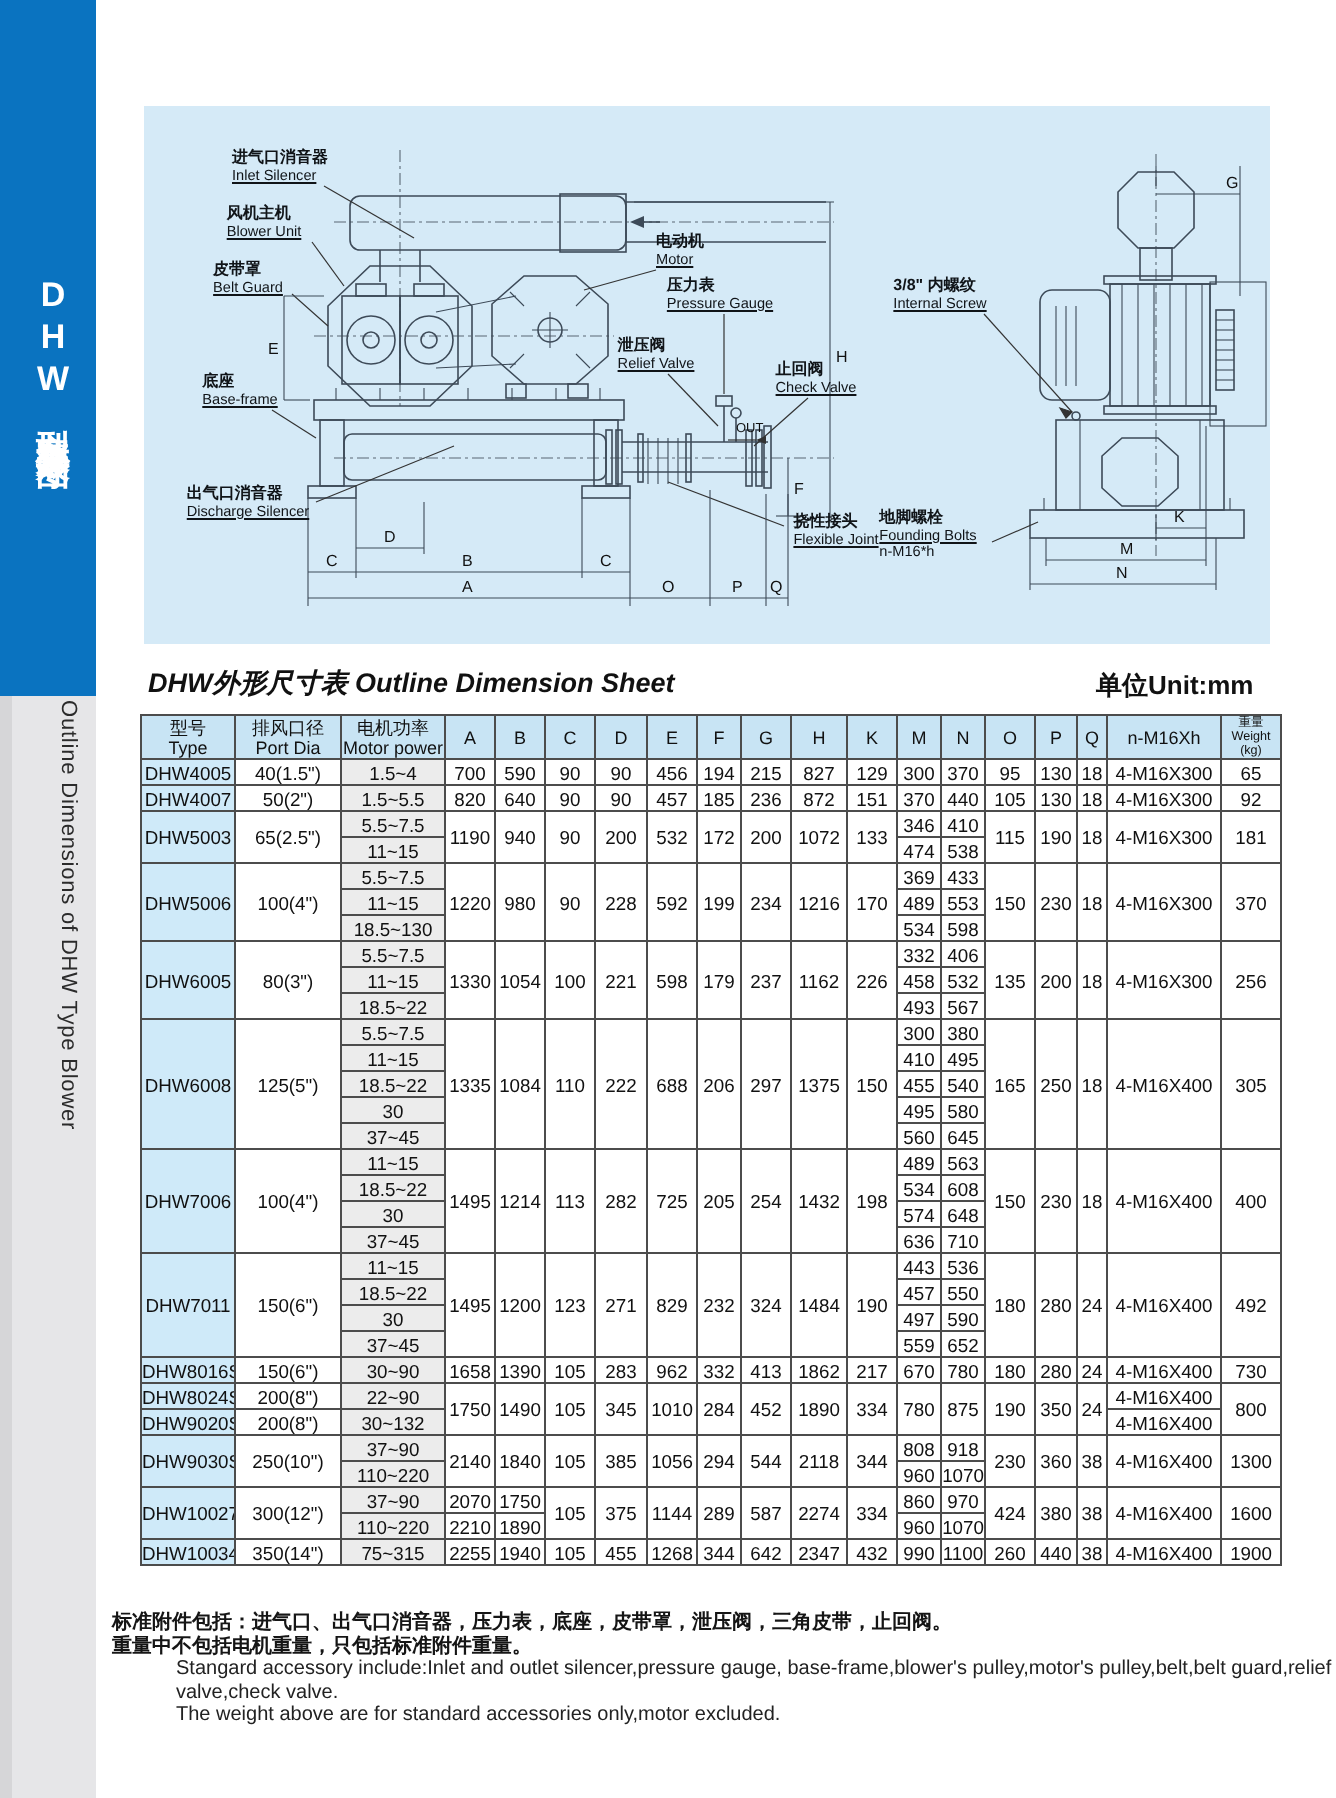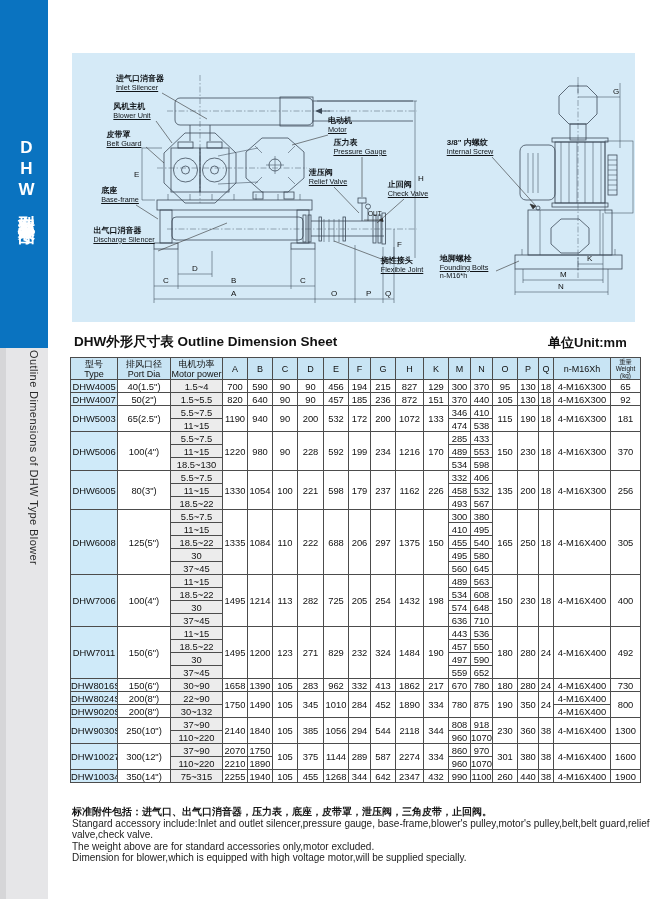--- a/index.html
+++ b/index.html
@@ -310,7 +310,7 @@
     <div class="cn">底座</div>
       <div class="en">Base-frame</div>
     </div>
-  <div class="co" style="left:52px;top:174px">
+  <div class="co" style="left:52px;top:190px">
     <div class="cn">出气口消音器</div>
       <div class="en">Discharge Silencer</div>
     </div>

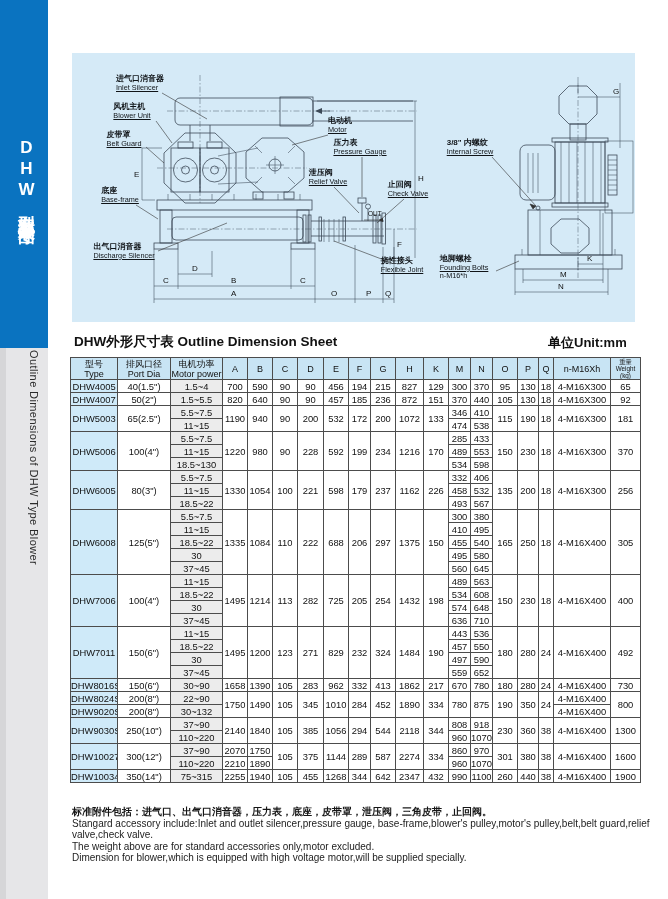--- a/index.html
+++ b/index.html
@@ -314,7 +314,7 @@
     <div class="cn">出气口消音器</div>
       <div class="en">Discharge Silencer</div>
     </div>
-  <div class="co" style="left:330px;top:204px">
+  <div class="co" style="left:346px;top:204px">
     <div class="cn">挠性接头</div>
       <div class="en">Flexible Joint</div>
     </div>

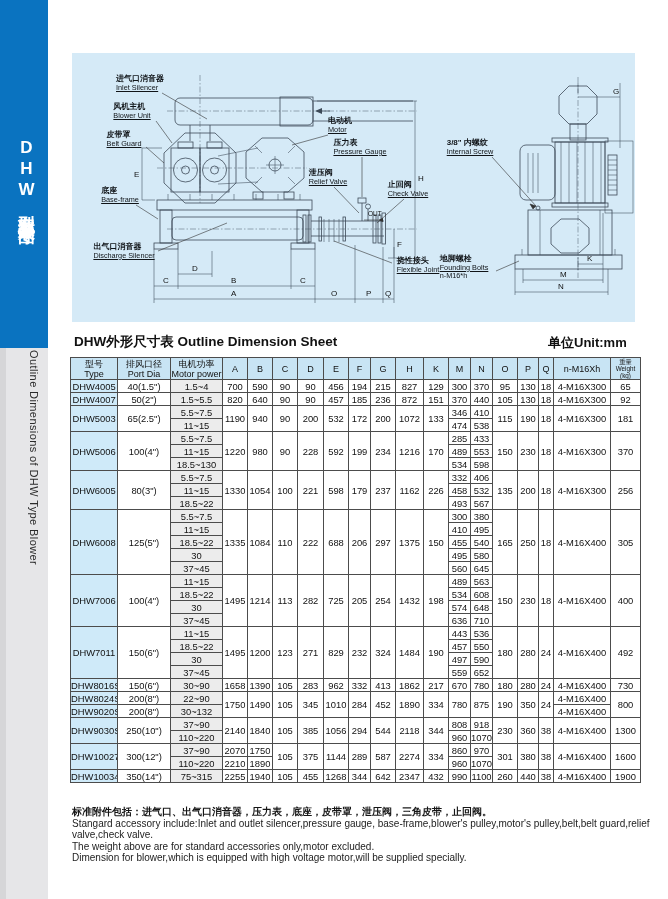--- a/index.html
+++ b/index.html
@@ -21,7 +21,7 @@
   .co .cn{font-size:8px;font-weight:bold;}
   .co .en{font-size:7.3px;text-decoration:underline;}
   
-  .sheet-title{position:absolute;left:74px;top:333px;font-size:13.5px;font-weight:bold;color:#111;}
+  .sheet-title{position:absolute;left:74px;top:333px;font-size:13.5px;font-weight:bold;color:#111;font-style:italic;}
   .unit-label{position:absolute;left:548px;top:334px;font-size:13px;font-weight:bold;color:#111;}
   
   table.dim{position:absolute;left:70px;top:357px;width:570px;border-collapse:collapse;

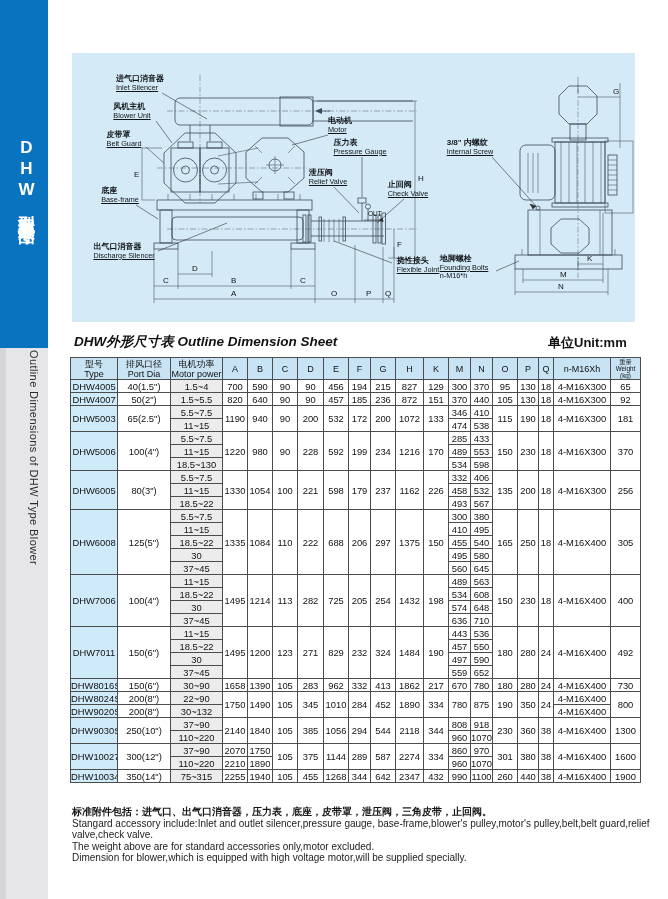--- a/index.html
+++ b/index.html
@@ -502,7 +502,7 @@
         <td rowspan="3">234</td>
         <td rowspan="3">1216</td>
         <td rowspan="3">170</td>
-        <td>285</td>
+        <td>369</td>
         <td>433</td>
         <td rowspan="3">150</td>
         <td rowspan="3">230</td>

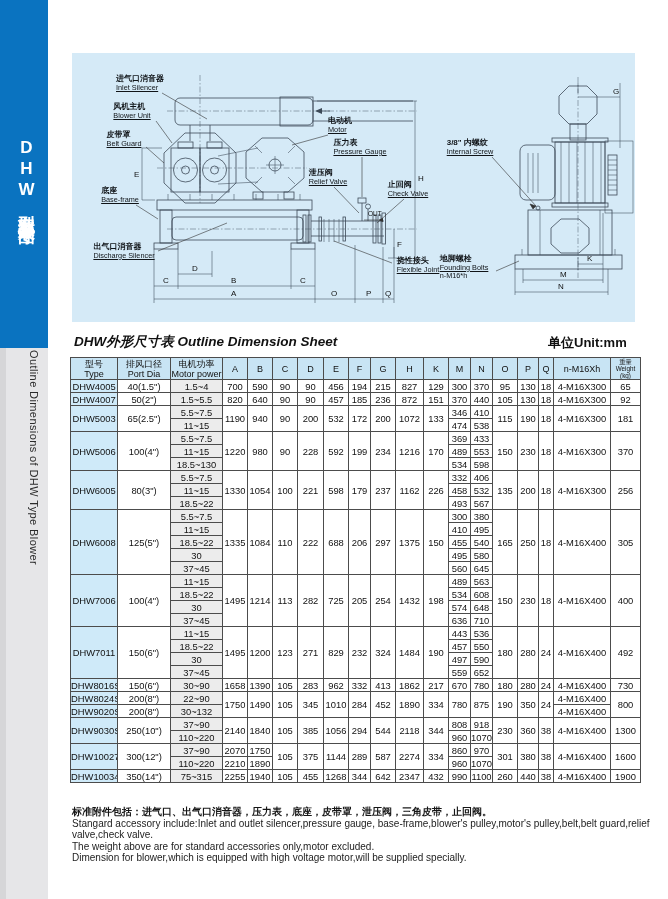--- a/index.html
+++ b/index.html
@@ -753,7 +753,7 @@
         <td rowspan="2">334</td>
         <td>860</td>
         <td>970</td>
-        <td rowspan="2">301</td>
+        <td rowspan="2">424</td>
         <td rowspan="2">380</td>
         <td rowspan="2">38</td>
         <td class="cb" rowspan="2">4-M16X400</td>

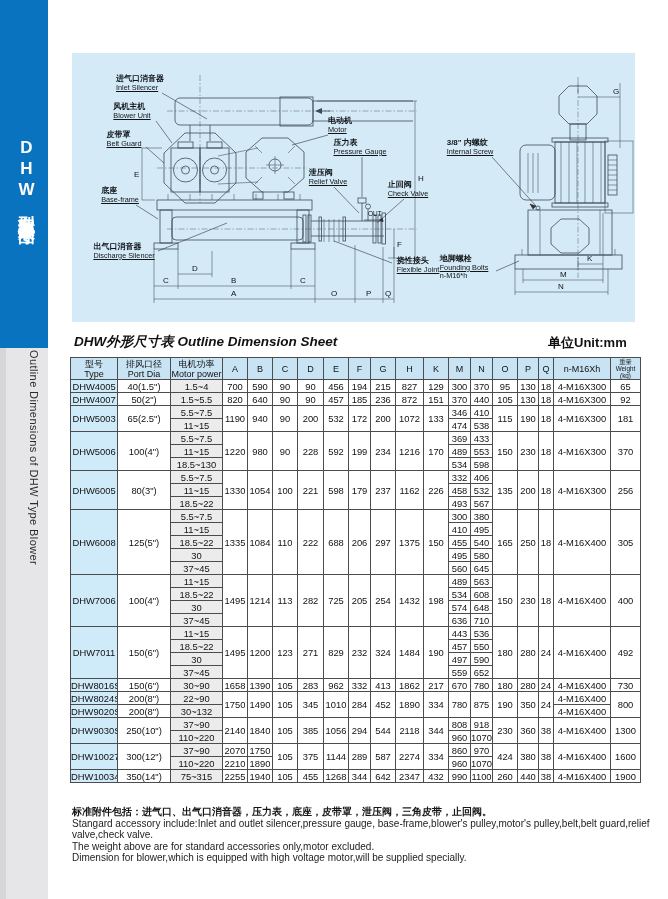--- a/index.html
+++ b/index.html
@@ -36,7 +36,7 @@
   td.cm{background:#ececec;font-size:8.8px;}
   td.cb{font-size:8.8px;}
   
-  .notes{position:absolute;left:72px;top:806px;line-height:11.6px;}
+  .notes{position:absolute;left:56px;top:806px;line-height:11.6px;}
   .notes .ncn{font-size:10px;font-weight:bold;color:#151515;}
   .notes .nen{font-size:10px;color:#222;}
   

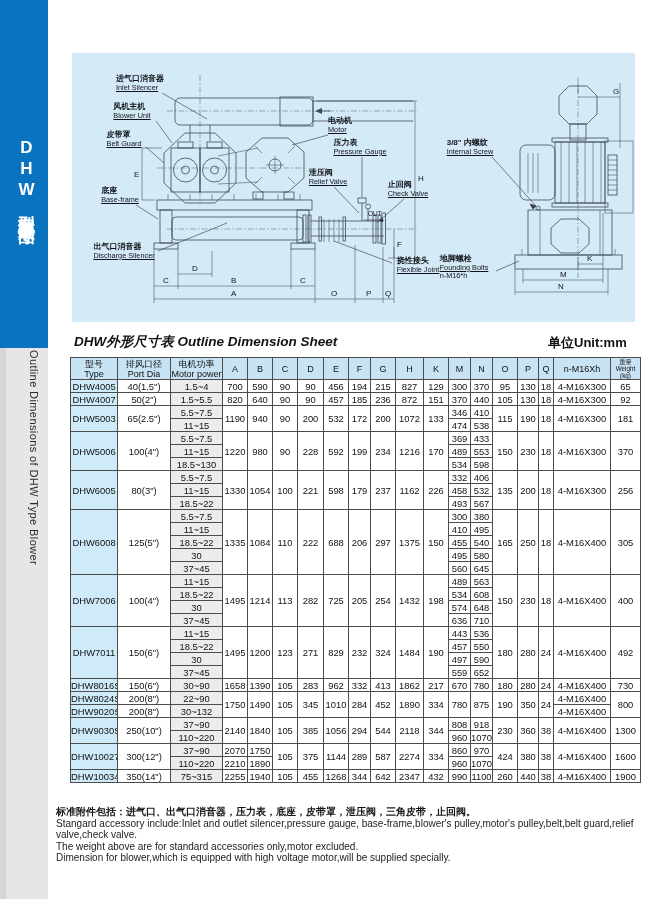--- a/index.html
+++ b/index.html
@@ -792,6 +792,7 @@
 
 <div class="notes">
   <div class="ncn">标准附件包括：进气口、出气口消音器，压力表，底座，皮带罩，泄压阀，三角皮带，止回阀。</div>
+  <div class="ncn">重量中不包括电机重量，只包括标准附件重量。</div>
   <div class="nen">Stangard accessory include:Inlet and outlet silencer,pressure gauge, base-frame,blower's pulley,motor's pulley,belt,belt guard,relief valve,check valve.</div>
   <div class="nen">The weight above are for standard accessories only,motor excluded.</div>
   <div class="nen">Dimension for blower,which is equipped with high voltage motor,will be supplied specially.</div>

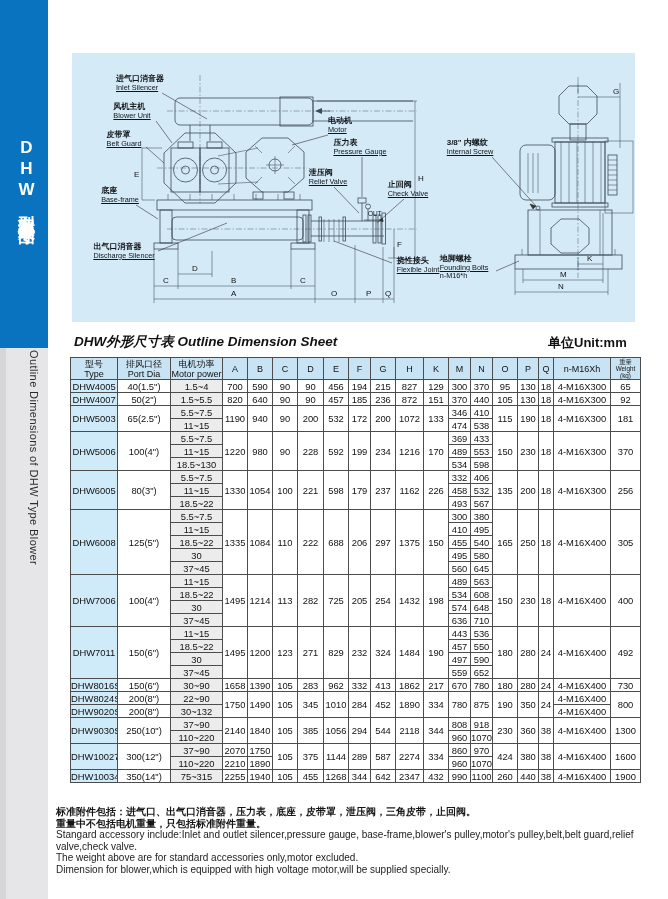--- a/index.html
+++ b/index.html
@@ -38,7 +38,7 @@
   
   .notes{position:absolute;left:56px;top:806px;line-height:11.6px;}
   .notes .ncn{font-size:10px;font-weight:bold;color:#151515;}
-  .notes .nen{font-size:10px;color:#222;}
+  .notes .nen{font-size:10px;color:#222;margin-left:32px;}
   
   .ln{stroke:#3d4a58;stroke-width:0.8;fill:none;}
   .thin{stroke:#3d4a58;stroke-width:0.55;fill:none;}

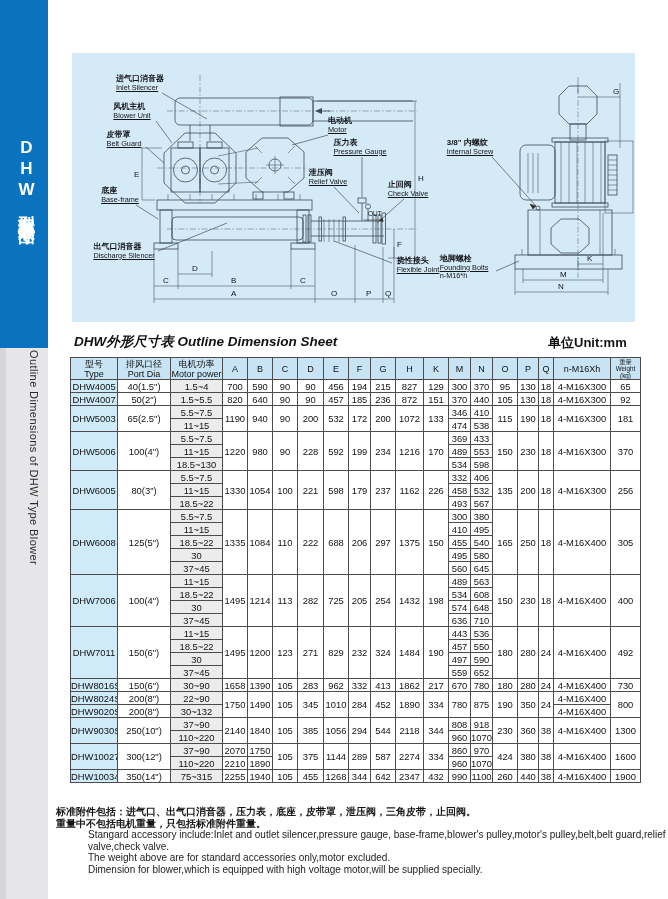--- a/index.html
+++ b/index.html
@@ -795,7 +795,6 @@
   <div class="ncn">重量中不包括电机重量，只包括标准附件重量。</div>
   <div class="nen">Stangard accessory include:Inlet and outlet silencer,pressure gauge, base-frame,blower's pulley,motor's pulley,belt,belt guard,relief valve,check valve.</div>
   <div class="nen">The weight above are for standard accessories only,motor excluded.</div>
-  <div class="nen">Dimension for blower,which is equipped with high voltage motor,will be supplied specially.</div>
 </div>
 
 </body></html>

